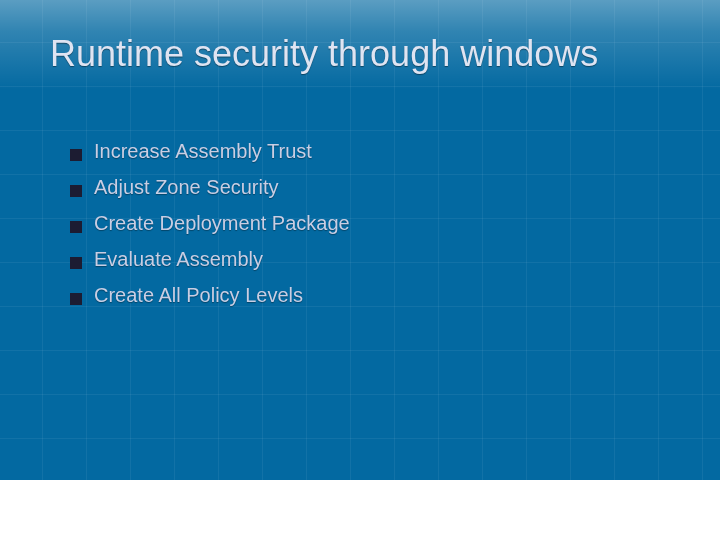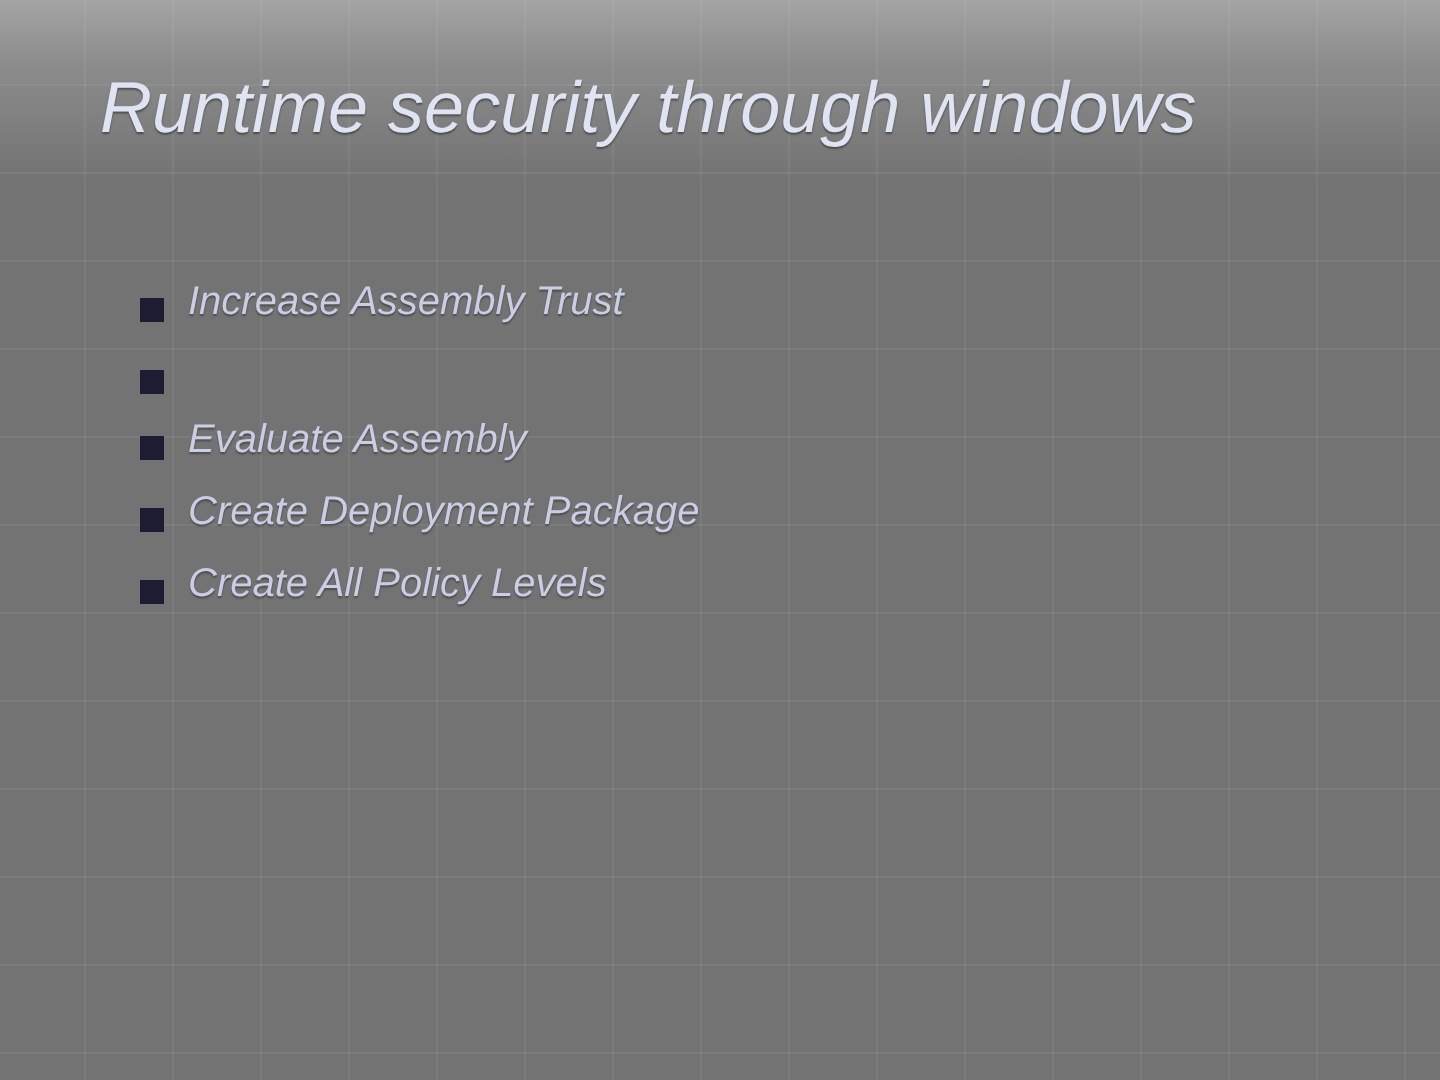--- a/index.html
+++ b/index.html
@@ -13,10 +13,9 @@
   .slide {
     position: relative;
     width: 720px;
-    height: 540px;
-    background: #737373;
+    height: 480px;
+    background: #0369a1;
     box-sizing: border-box;
-    font-style: italic;
   }
   
   .grid {

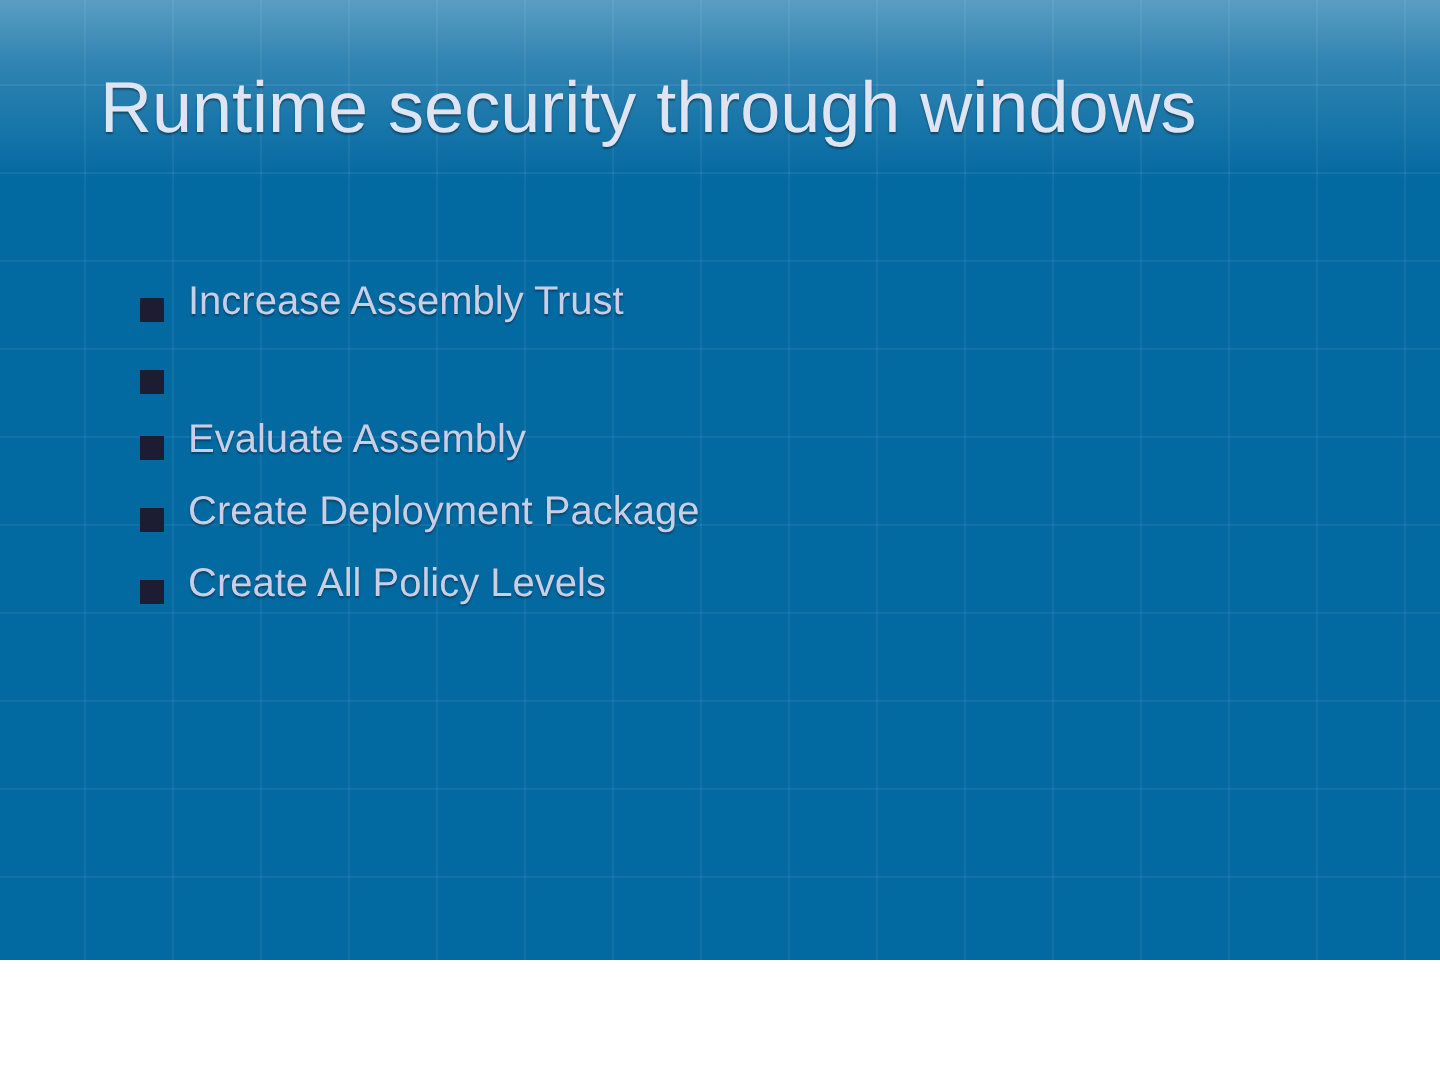--- a/index.html
+++ b/index.html
@@ -92,6 +92,7 @@
     </div>
     <div class="item">
       <div class="bullet"></div>
+      <div class="item-text">Adjust Zone Security</div>
     </div>
     <div class="item">
       <div class="bullet"></div>

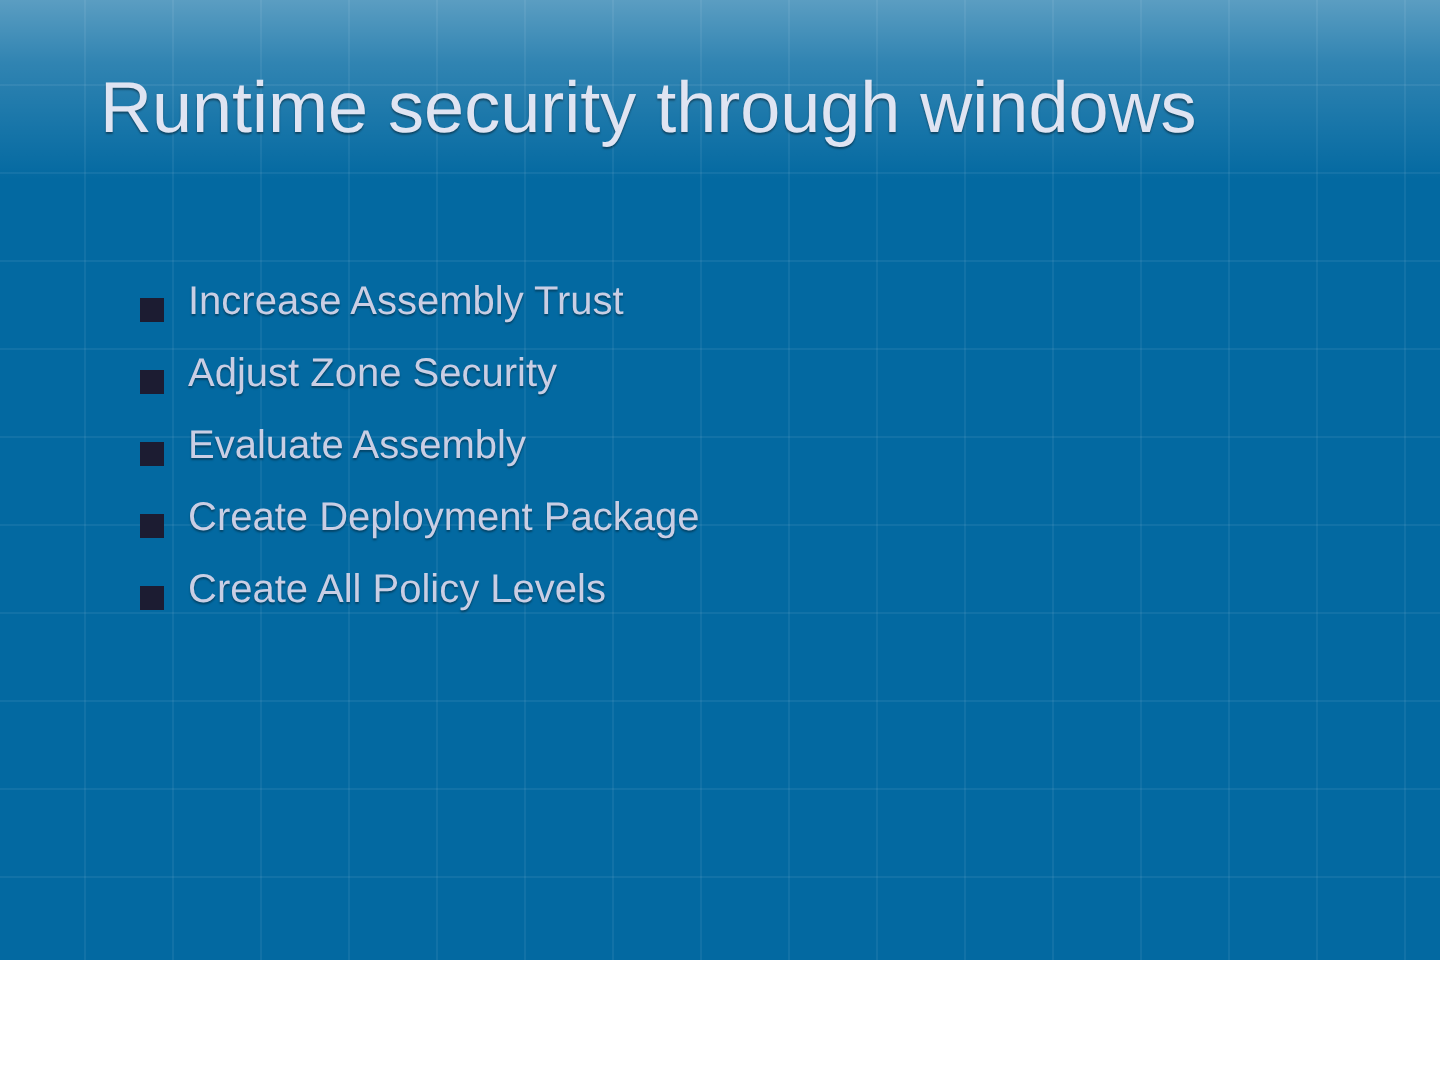--- a/index.html
+++ b/index.html
@@ -96,11 +96,11 @@
     </div>
     <div class="item">
       <div class="bullet"></div>
-      <div class="item-text">Evaluate Assembly</div>
+      <div class="item-text">Create Deployment Package</div>
     </div>
     <div class="item">
       <div class="bullet"></div>
-      <div class="item-text">Create Deployment Package</div>
+      <div class="item-text">Evaluate Assembly</div>
     </div>
     <div class="item">
       <div class="bullet"></div>

